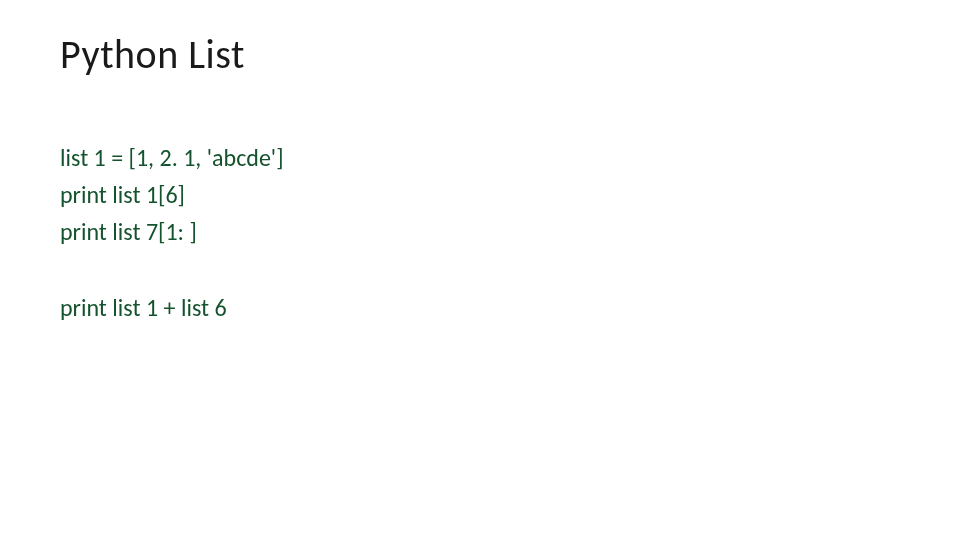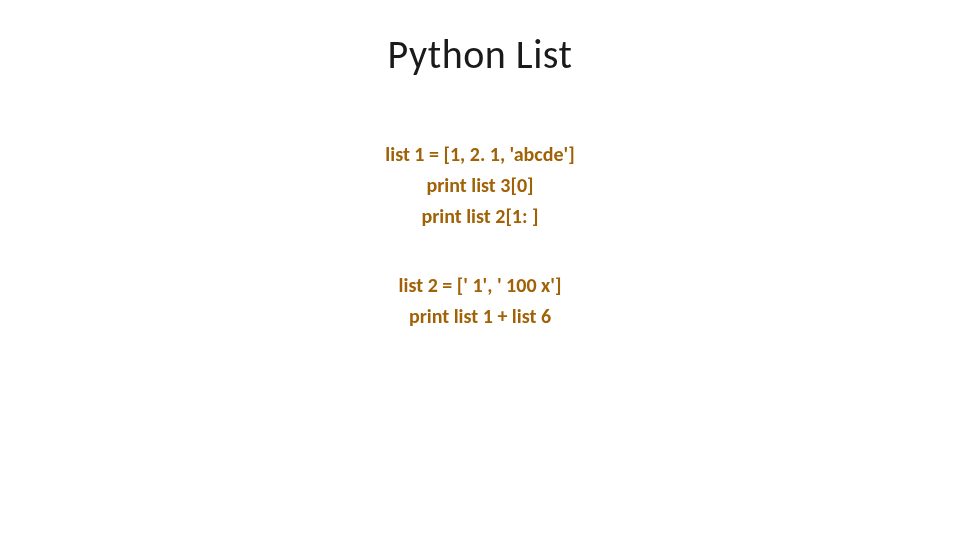--- a/index.html
+++ b/index.html
@@ -6,7 +6,6 @@
       margin: 0;
       padding: 0;
       box-sizing: border-box;
-      text-align: center;
     }
     body {
       width: 960px;

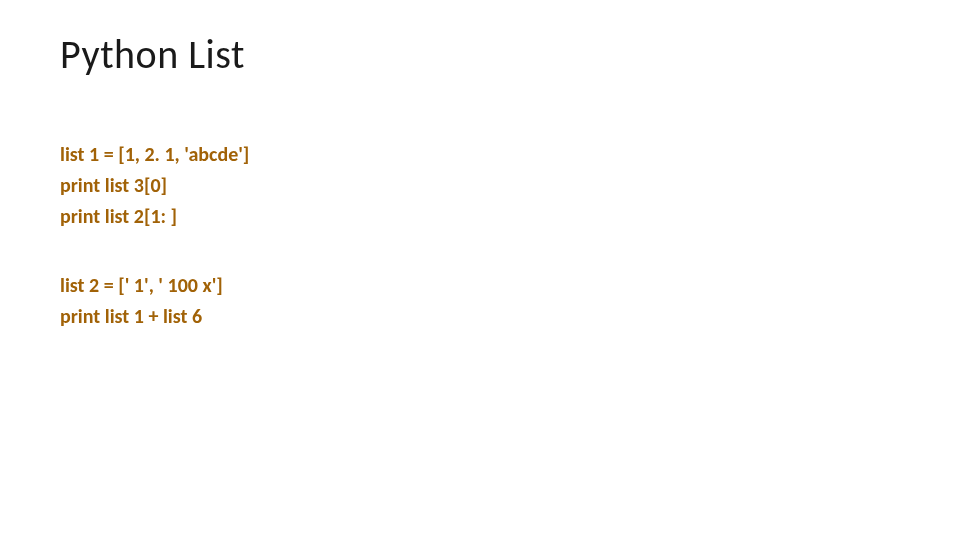--- a/index.html
+++ b/index.html
@@ -24,10 +24,10 @@
       letter-spacing: 0.5px;
     }
     .code-block {
-      font-size: 20px;
+      font-size: 24px;
       line-height: 1.55;
-      color: #a16207;
-      font-weight: 700;
+      color: #14532d;
+      font-weight: 400;
     }
     .code-line {
       display: block;

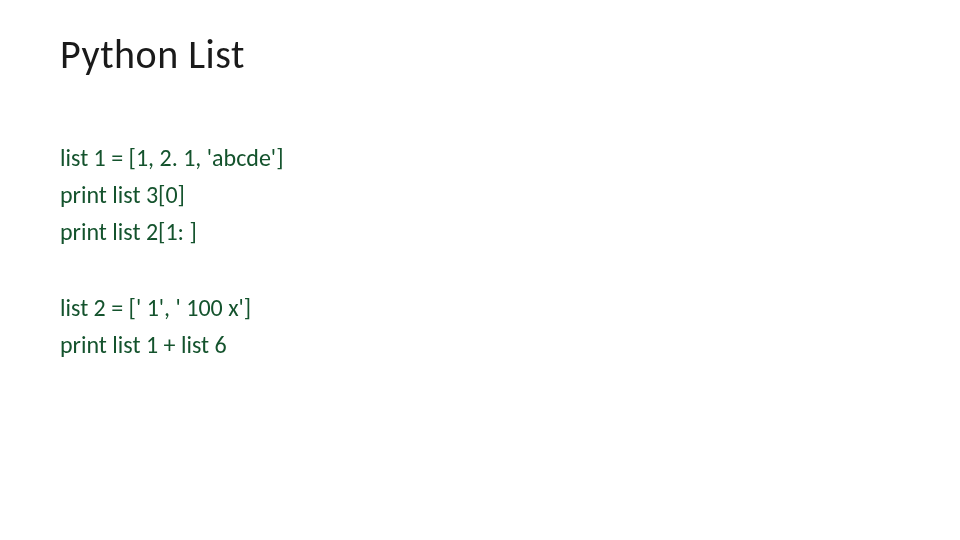--- a/index.html
+++ b/index.html
@@ -43,7 +43,7 @@
 
 <div class="code-block">
   <span class="code-line">list 1 = [1, 2. 1, 'abcde']</span>
-  <span class="code-line">print list 3[0]</span>
+  <span class="code-line">print list 1[6]</span>
   <span class="code-line">print list 2[1: ]</span>
 </div>
 

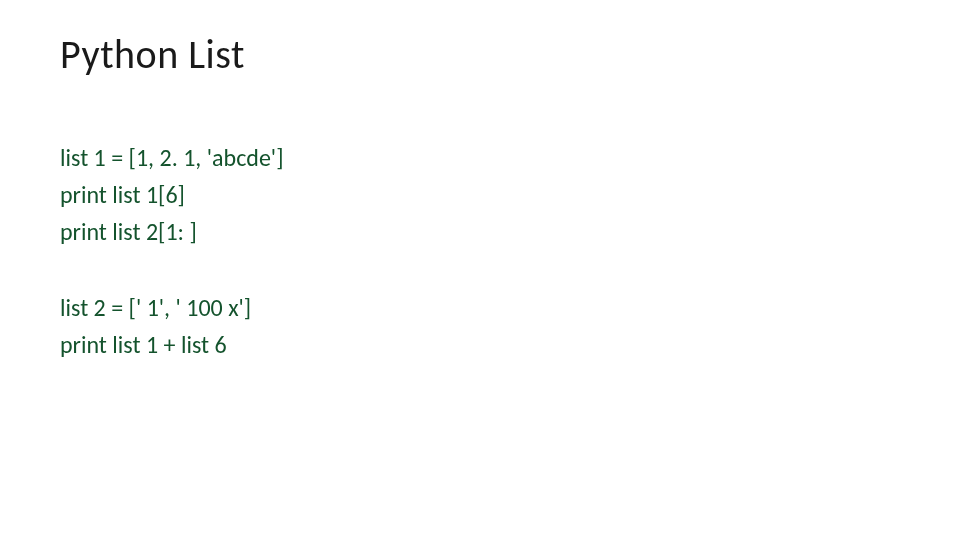--- a/index.html
+++ b/index.html
@@ -44,7 +44,7 @@
 <div class="code-block">
   <span class="code-line">list 1 = [1, 2. 1, 'abcde']</span>
   <span class="code-line">print list 1[6]</span>
-  <span class="code-line">print list 2[1: ]</span>
+  <span class="code-line">print list 7[1: ]</span>
 </div>
 
 <div class="spacer"></div>

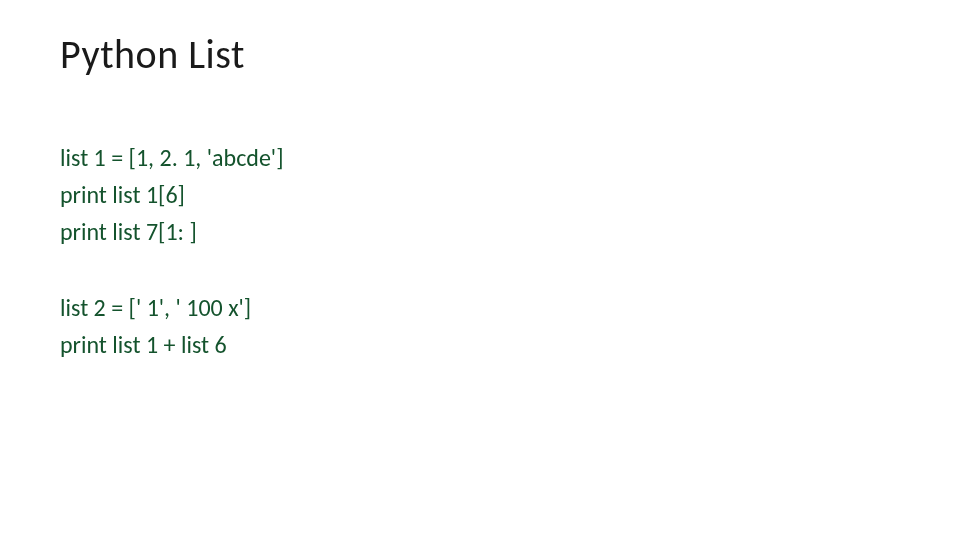--- a/index.html
+++ b/index.html
@@ -50,7 +50,6 @@
 <div class="spacer"></div>
 
 <div class="code-block">
-  <span class="code-line">list 2 = [' 1', ' 100 x']</span>
   <span class="code-line">print list 1 + list 6</span>
 </div>
 

